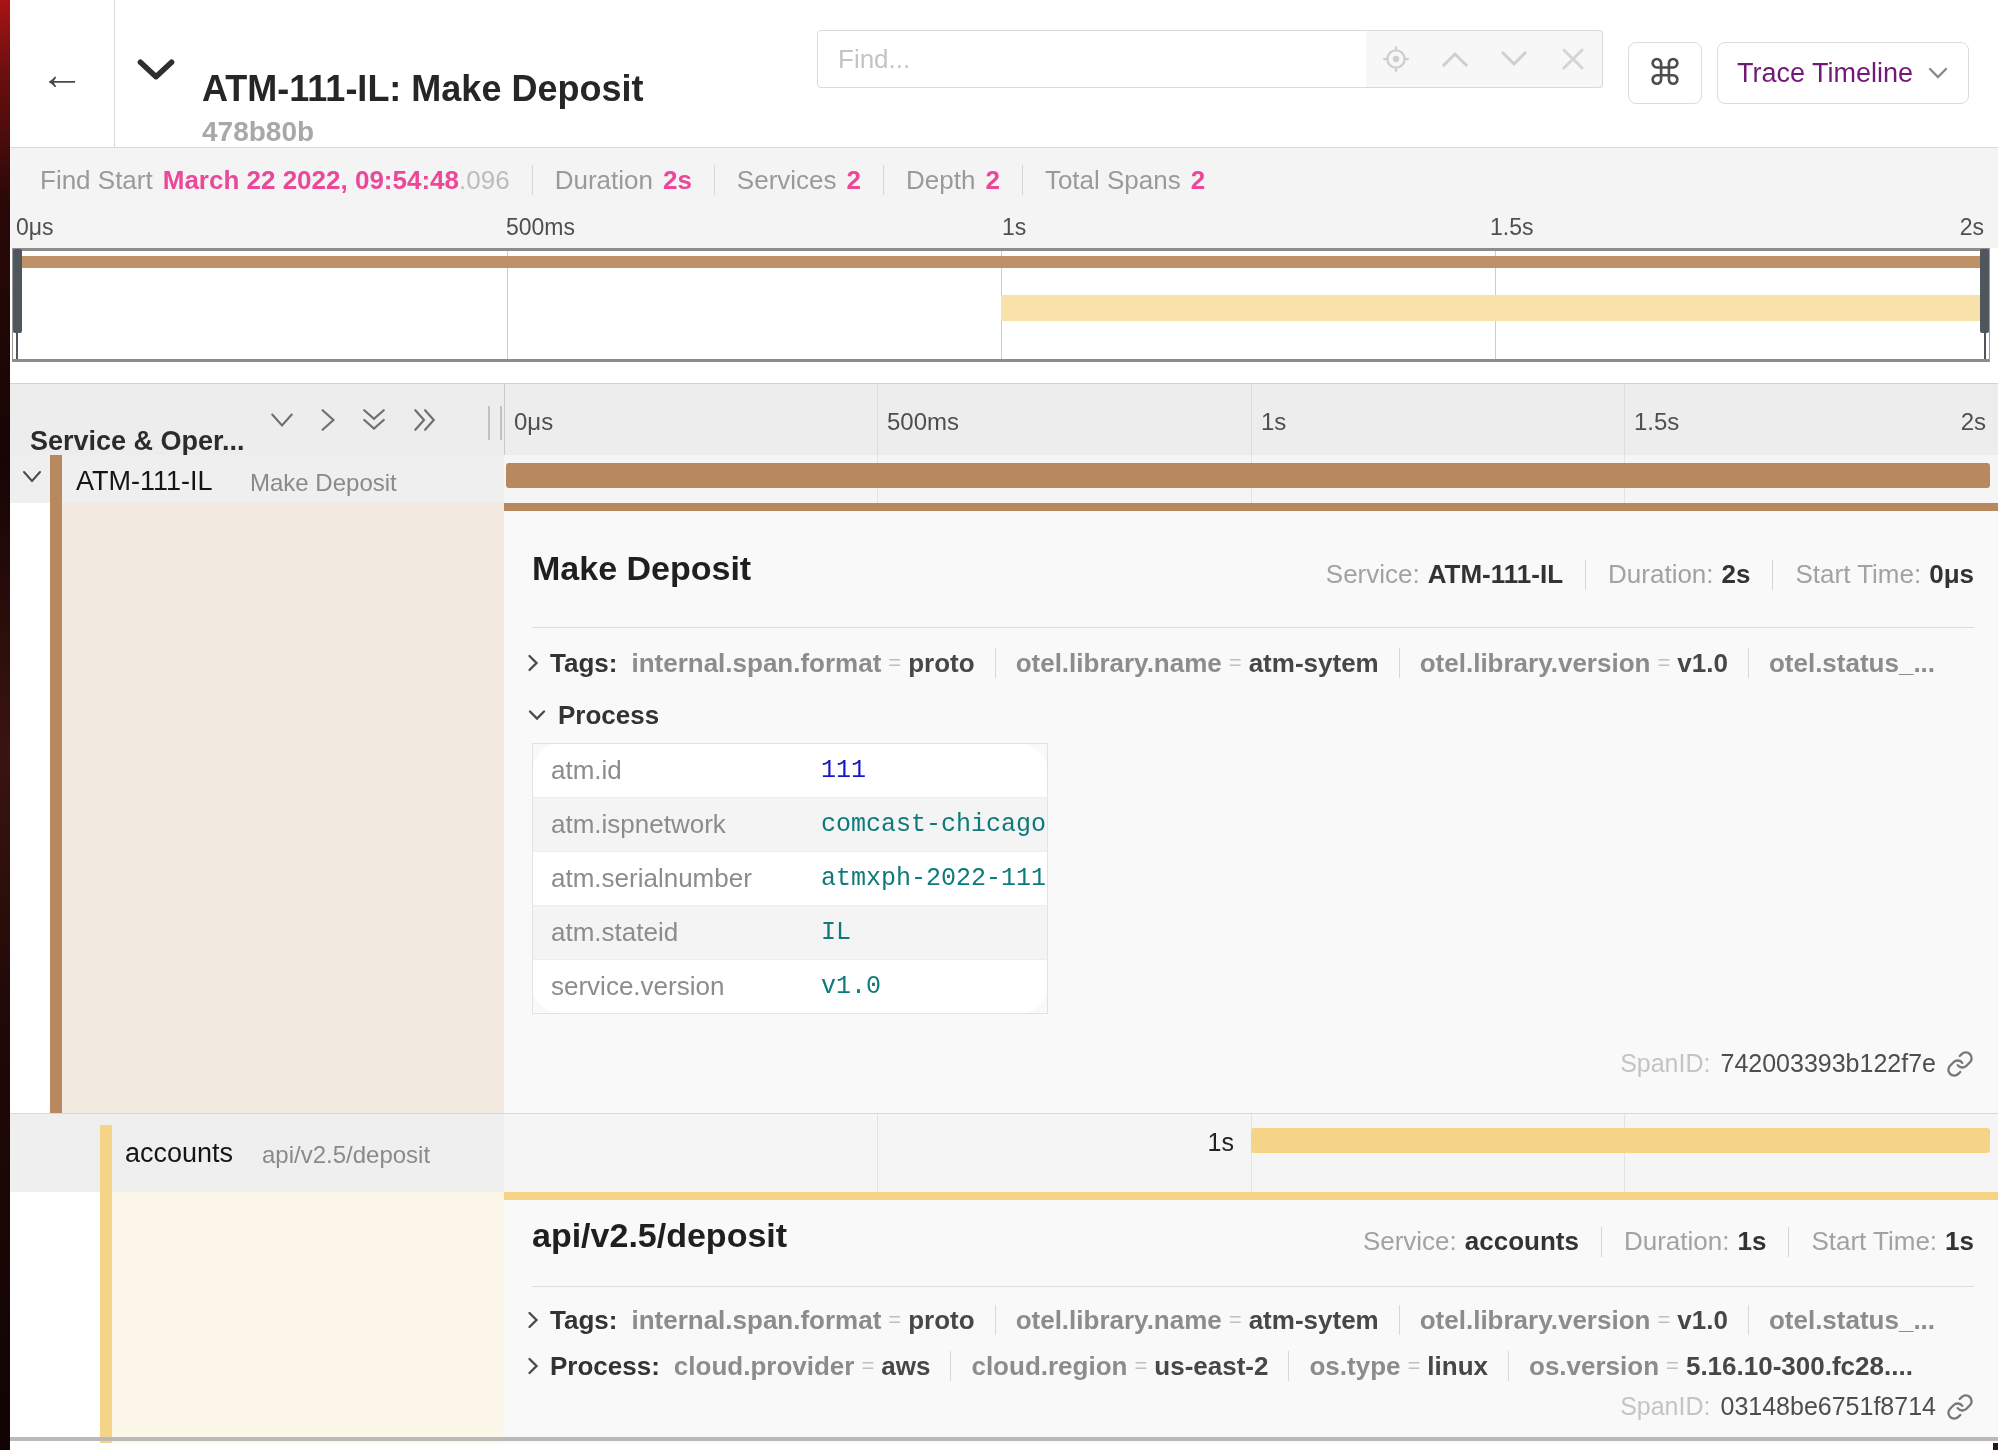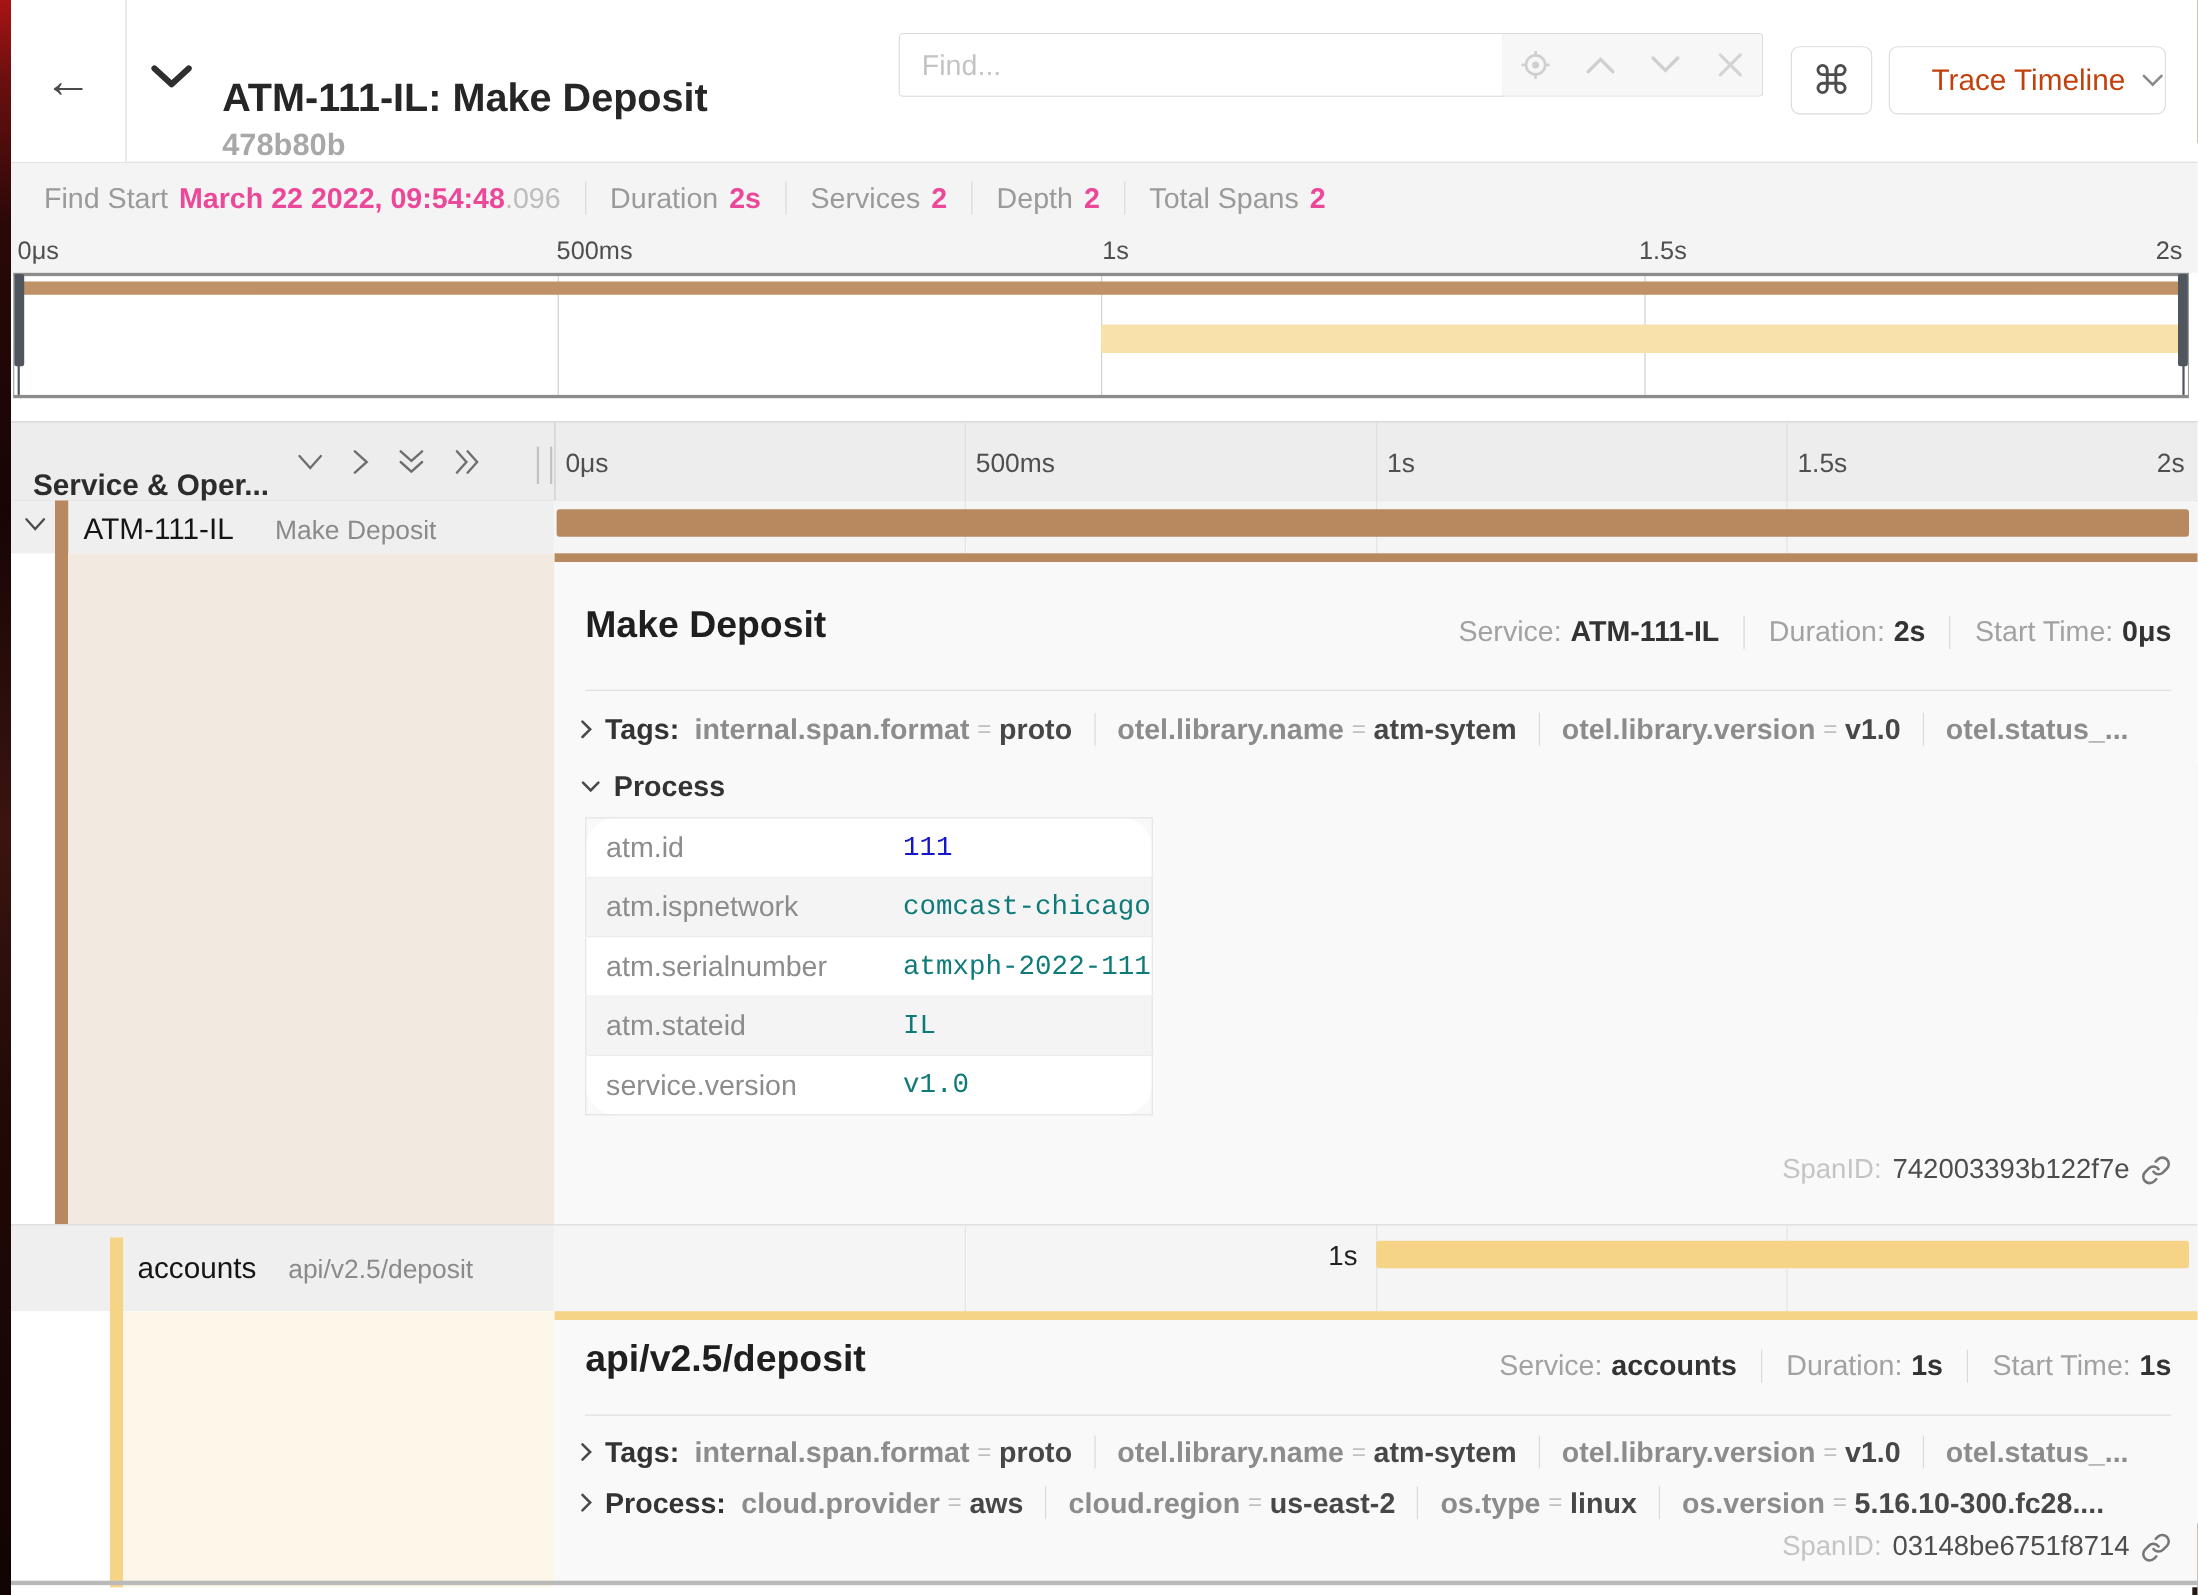--- a/index.html
+++ b/index.html
@@ -27,7 +27,7 @@
   .cmd-btn{left:1618px;top:42px;width:72px;height:60px;border:1px solid #dcdcdc;border-radius:8px;background:#fff;
     display:flex;align-items:center;justify-content:center;font-size:36px;color:#4d4d4d;cursor:pointer;}
   .tt-btn{left:1707px;top:42px;width:250px;height:60px;border:1px solid #dcdcdc;border-radius:8px;background:#fff;
-    display:flex;align-items:center;justify-content:flex-end;gap:14px;font-size:27px;color:#c2410c;cursor:pointer;}
+    display:flex;align-items:center;justify-content:center;gap:14px;font-size:27px;color:#701a75;cursor:pointer;}
 
   
   .topgray{left:10px;top:148px;right:0;height:100px;background:#f4f4f4;}

